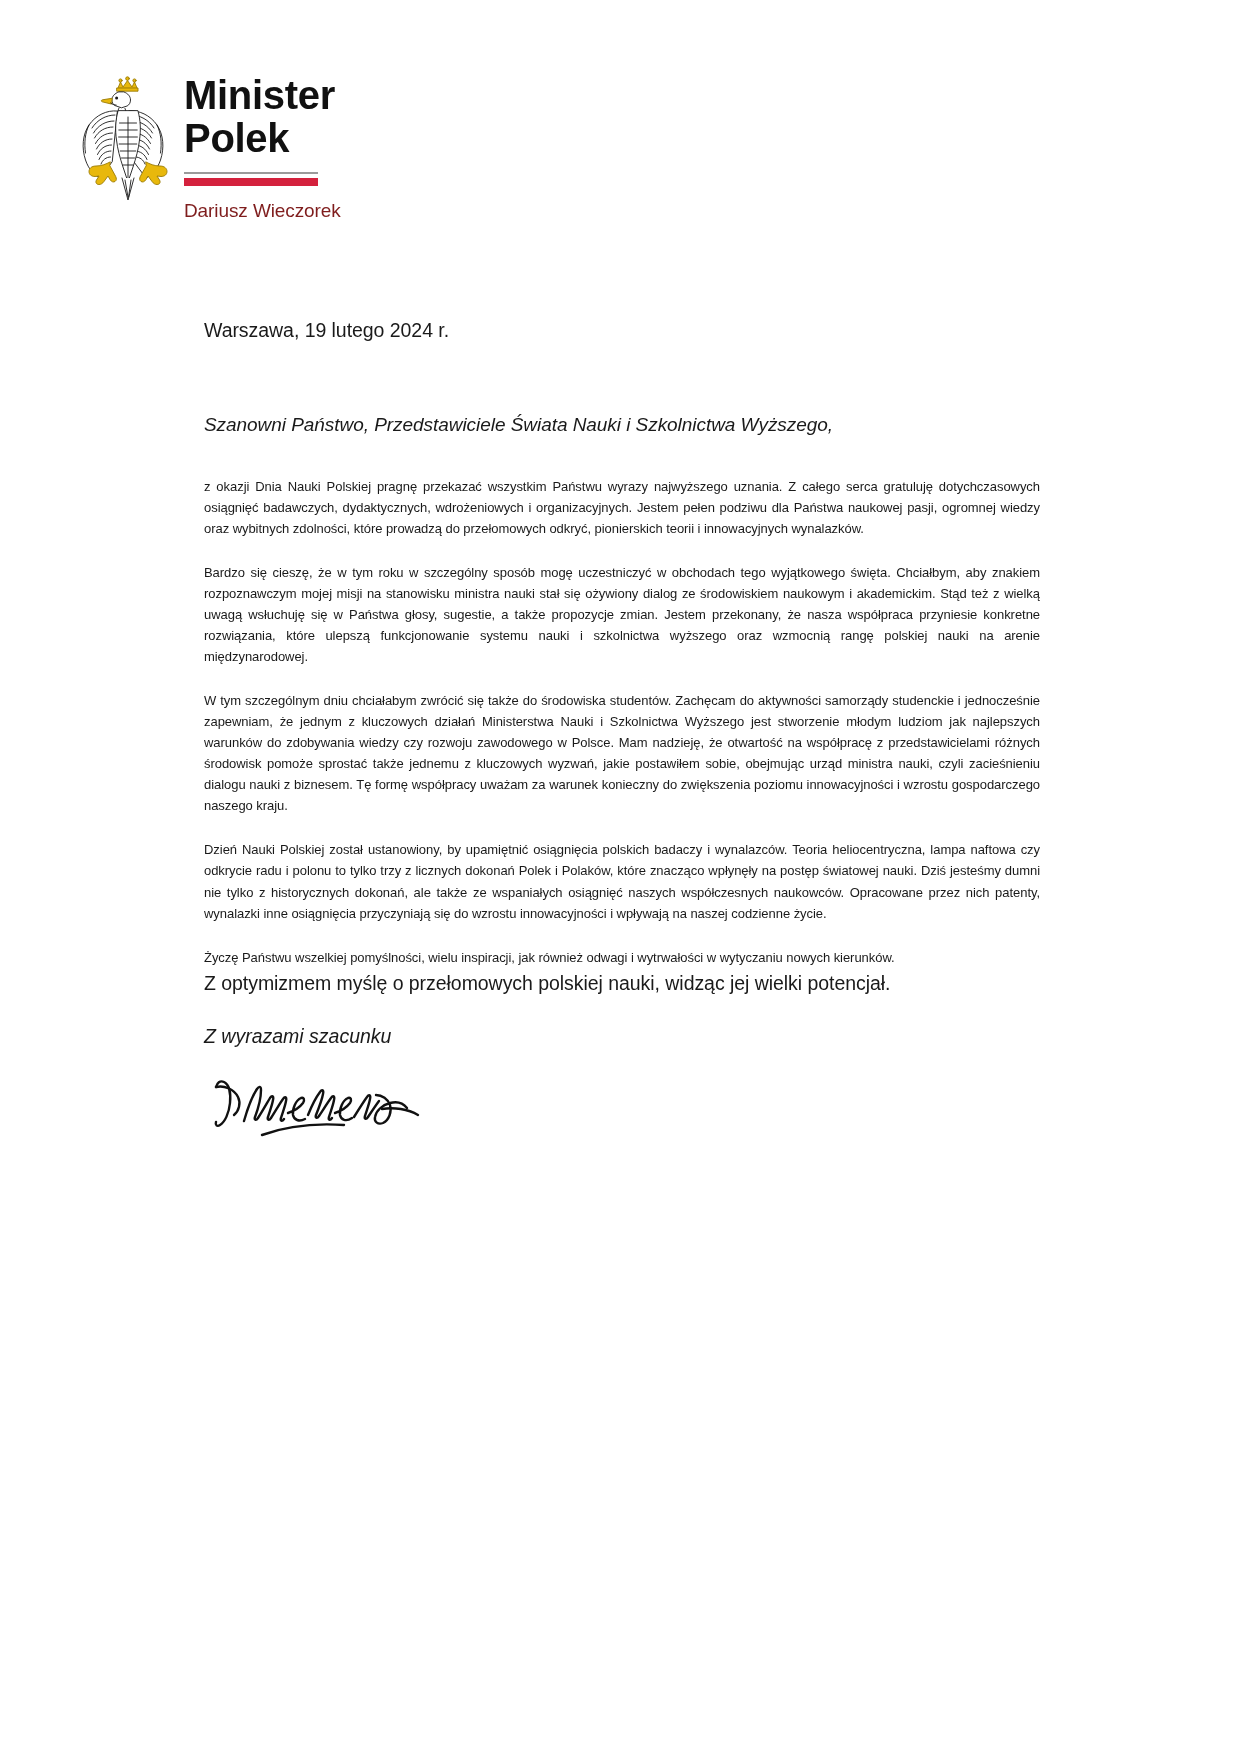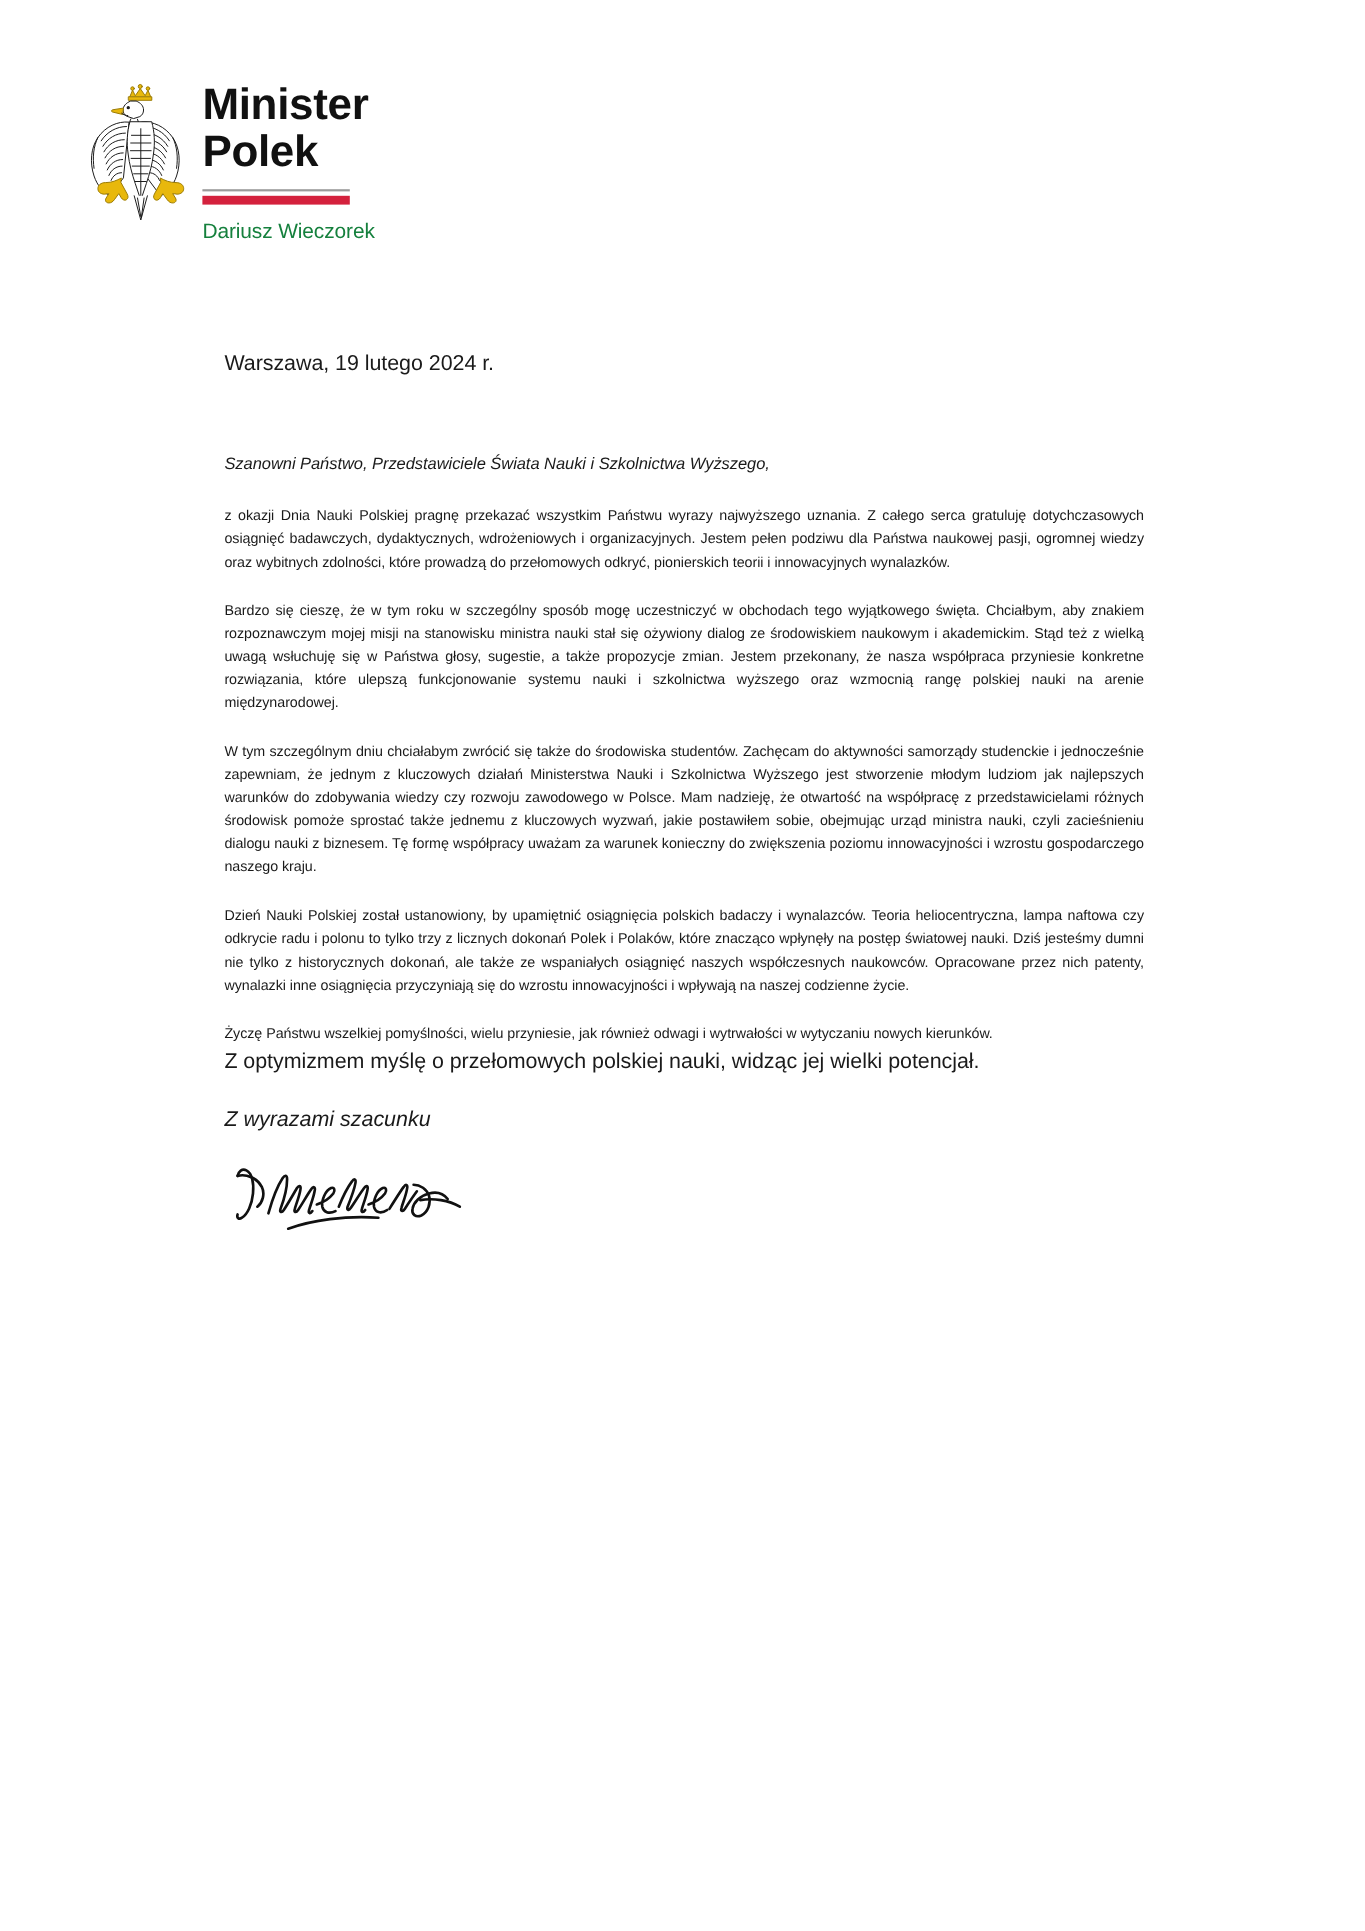--- a/index.html
+++ b/index.html
@@ -70,7 +70,7 @@
   .lh-name {
     margin-top: 14px;
     font-size: 19px;
-    color: #15803d;
+    color: #7f1d1d;
     letter-spacing: -0.1px;
     white-space: nowrap;
   }

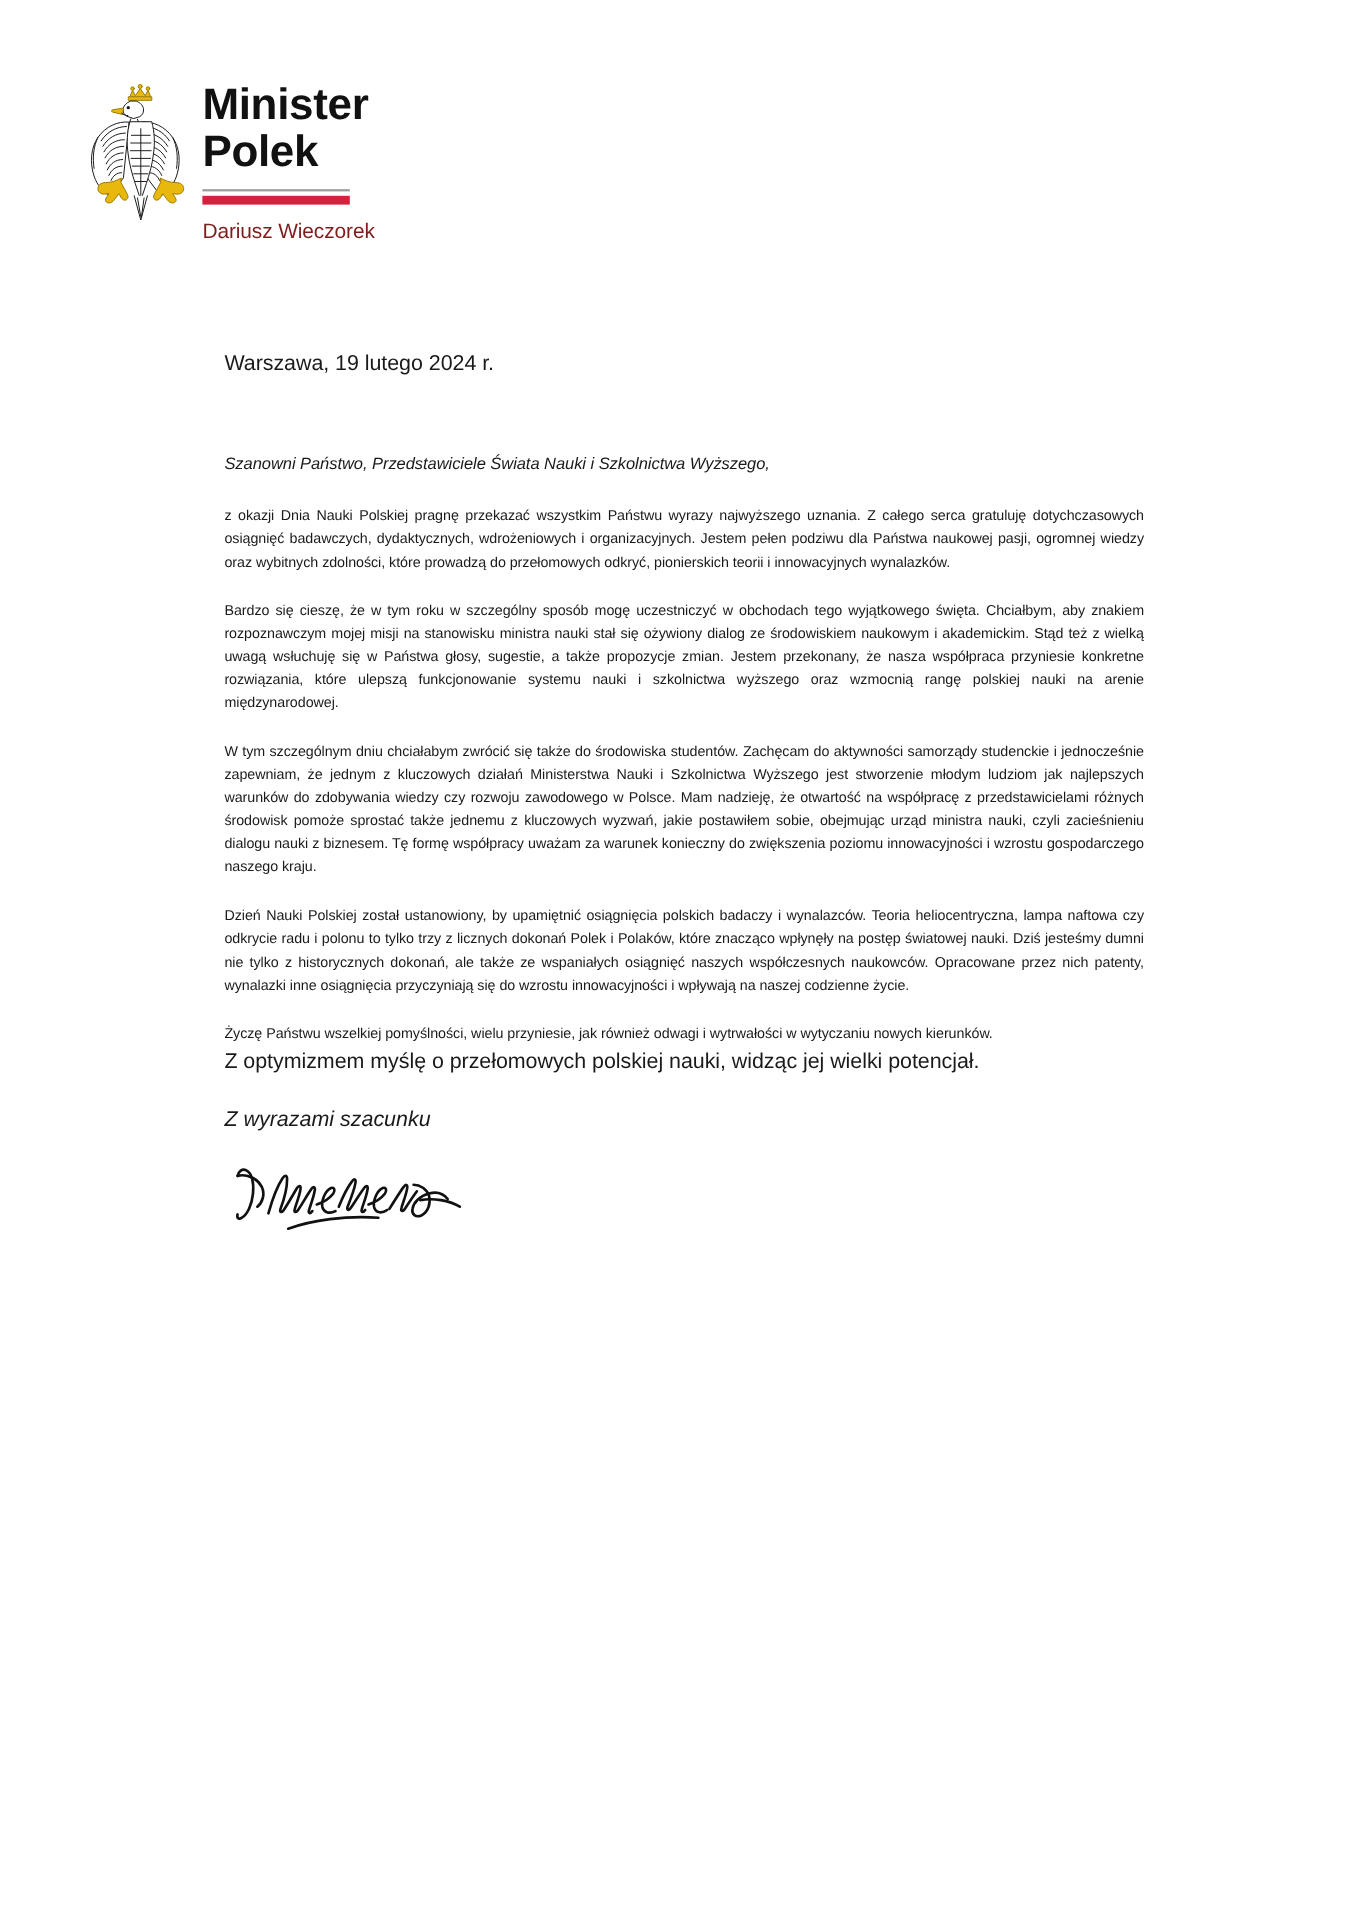--- a/index.html
+++ b/index.html
@@ -90,9 +90,9 @@
   }
   .salutation {
     font-style: italic;
-    font-size: 15px;
+    font-size: 19px;
     line-height: 1.5;
-    margin-bottom: 24px;
+    margin-bottom: 36px;
     letter-spacing: -0.05px;
   }
   p.para {

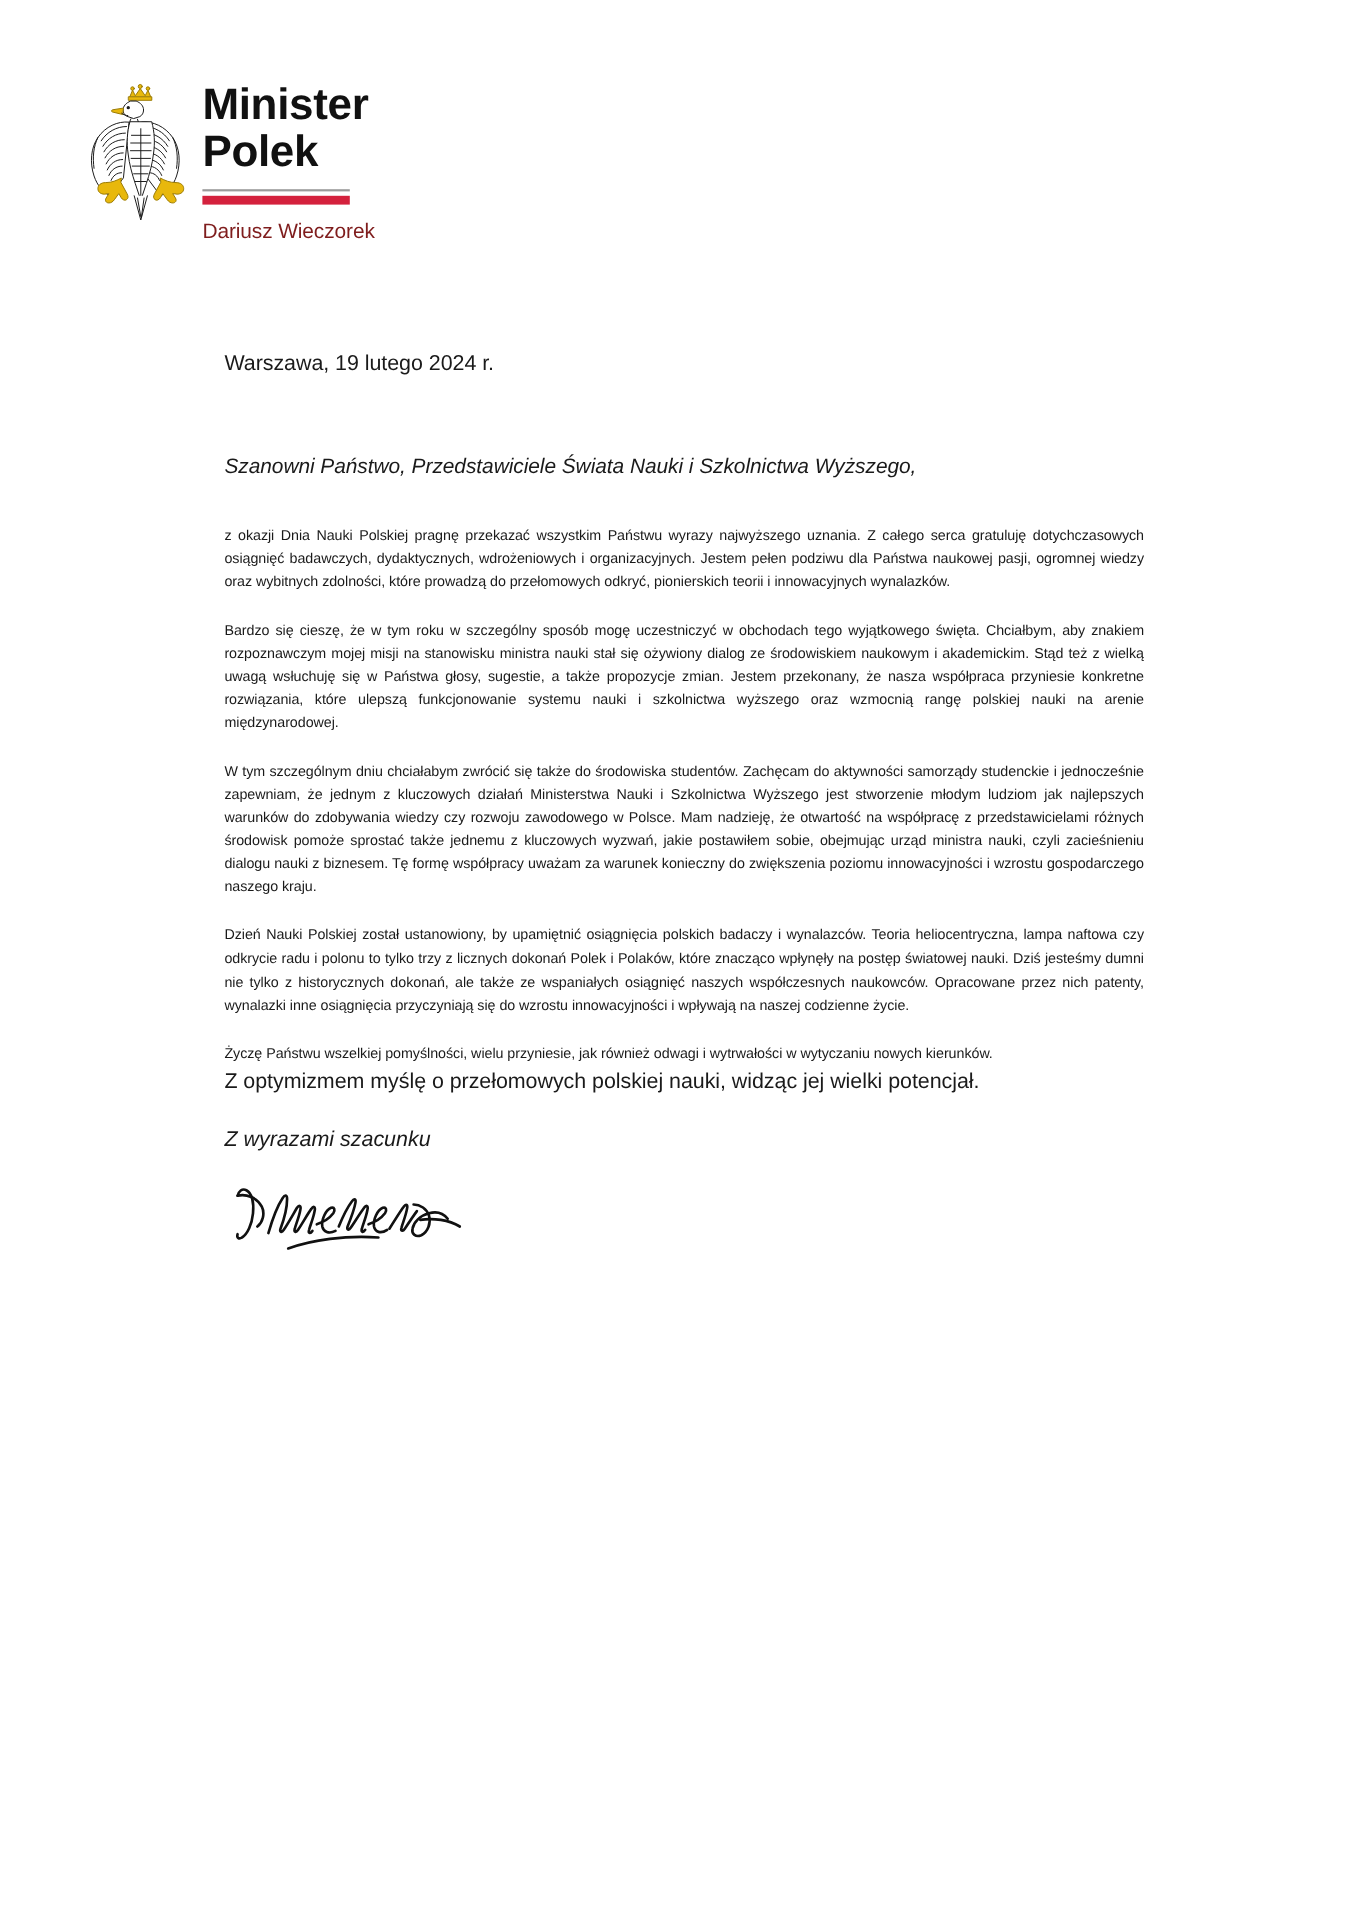--- a/index.html
+++ b/index.html
@@ -214,7 +214,7 @@
     <p class="para">Bardzo się cieszę, że w tym roku w szczególny sposób mogę uczestniczyć w obchodach tego wyjątkowego święta. Chciałbym, aby znakiem rozpoznawczym mojej misji na stanowisku ministra nauki stał się ożywiony dialog ze środowiskiem naukowym i akademickim. Stąd też z wielką uwagą wsłuchuję się w Państwa głosy, sugestie, a także propozycje zmian. Jestem przekonany, że nasza współpraca przyniesie konkretne rozwiązania, które ulepszą funkcjonowanie systemu nauki i szkolnictwa wyższego oraz wzmocnią rangę polskiej nauki na arenie międzynarodowej.</p>
     <p class="para">W tym szczególnym dniu chciałabym zwrócić się także do środowiska studentów. Zachęcam do aktywności samorządy studenckie i jednocześnie zapewniam, że jednym z kluczowych działań Ministerstwa Nauki i Szkolnictwa Wyższego jest stworzenie młodym ludziom jak najlepszych warunków do zdobywania wiedzy czy rozwoju zawodowego w Polsce. Mam nadzieję, że otwartość na współpracę z przedstawicielami różnych środowisk pomoże sprostać także jednemu z kluczowych wyzwań, jakie postawiłem sobie, obejmując urząd ministra nauki, czyli zacieśnieniu dialogu nauki z biznesem. Tę formę współpracy uważam za warunek konieczny do zwiększenia poziomu innowacyjności i wzrostu gospodarczego naszego kraju.</p>
     <p class="para">Dzień Nauki Polskiej został ustanowiony, by upamiętnić osiągnięcia polskich badaczy i wynalazców. Teoria heliocentryczna, lampa naftowa czy odkrycie radu i polonu to tylko trzy z licznych dokonań Polek i Polaków, które znacząco wpłynęły na postęp światowej nauki. Dziś jesteśmy dumni nie tylko z historycznych dokonań, ale także ze wspaniałych osiągnięć naszych współczesnych naukowców. Opracowane przez nich patenty, wynalazki inne osiągnięcia przyczyniają się do wzrostu innowacyjności i wpływają na naszej codzienne życie.</p>
-    <p class="para">Życzę Państwu wszelkiej pomyślności, wielu przyniesie, jak również odwagi i wytrwałości w wytyczaniu nowych kierunków.</p>
+    <p class="para">Życzę Państwu wszelkiej pomyślności, wielu inspiracji, jak również odwagi i wytrwałości w wytyczaniu nowych kierunków.</p>
 
     <div class="closing">Z optymizmem myślę o przełomowych polskiej nauki, widząc jej wielki potencjał.</div>
 

